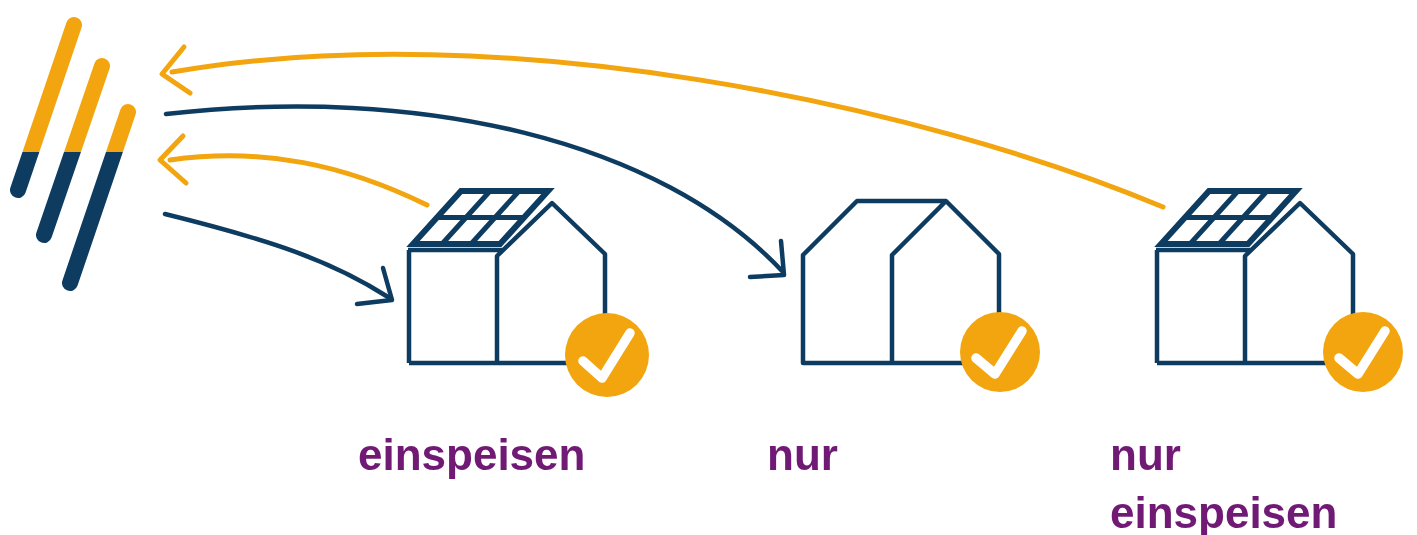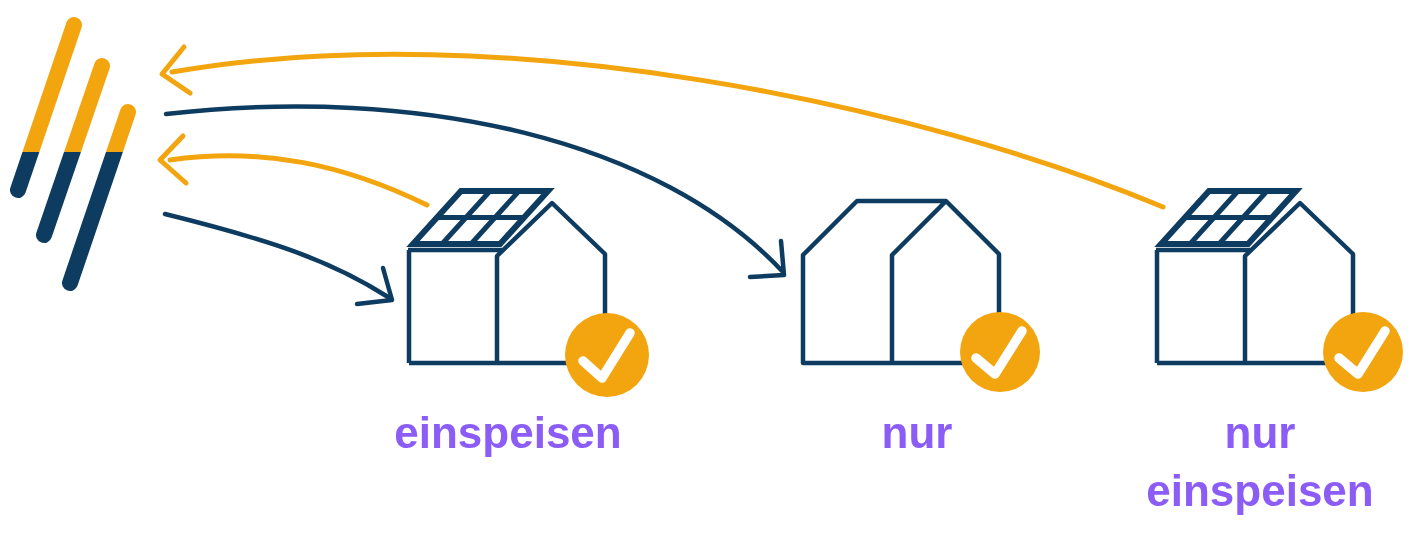--- a/index.html
+++ b/index.html
@@ -13,10 +13,10 @@
   .stage svg{position:absolute;left:0;top:0;}
   .house-label{
     position:absolute;
-    top:404px;
+    top:426px;
     width:300px;
-    text-align:center;
-    color:#8b5cf6;
+    text-align:left;
+    color:#701a75;
     font-weight:bold;
     font-size:44px;
     line-height:58px;

